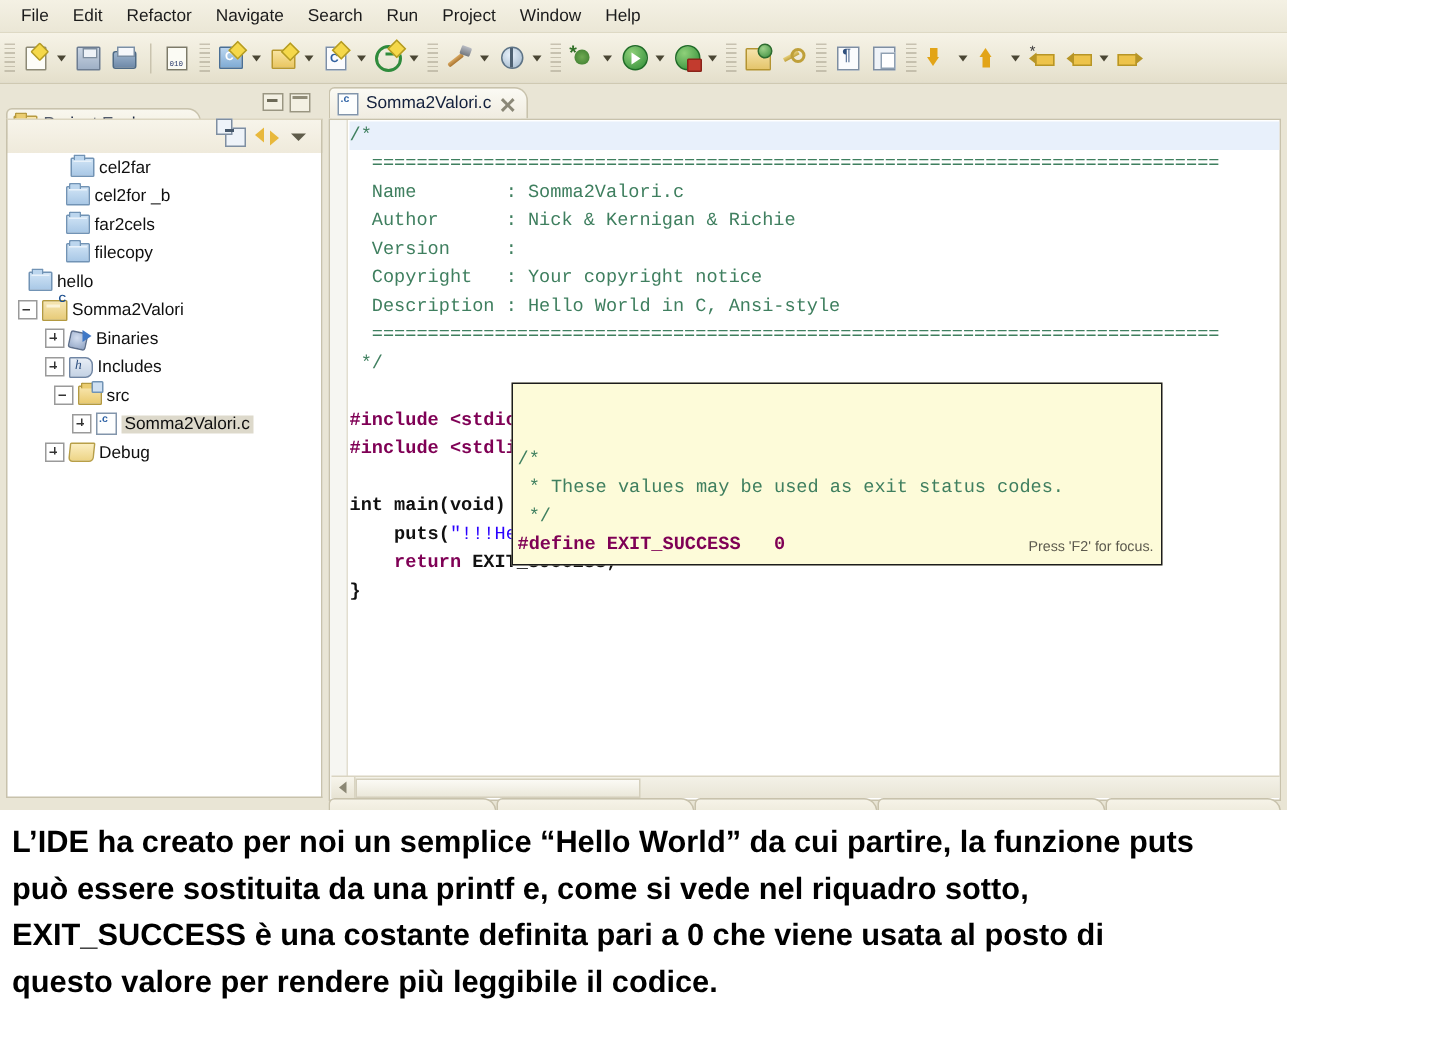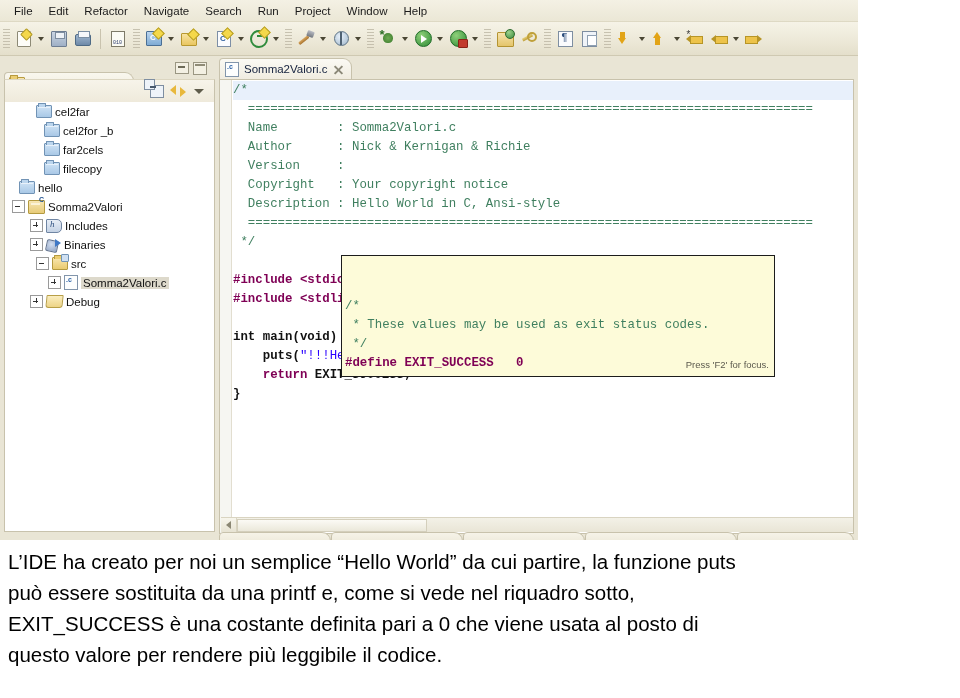--- a/index.html
+++ b/index.html
@@ -471,7 +471,7 @@
           </span>
       </div>
       <div id="exp-body">
-          <div class="tree-row" style="padding-left: 17px;">
+          <div class="tree-row" style="padding-left: 28px;">
             <span class="expander none"></span>
             <span class="folder-ic"></span>
             <span class="lbl">cel2far</span>

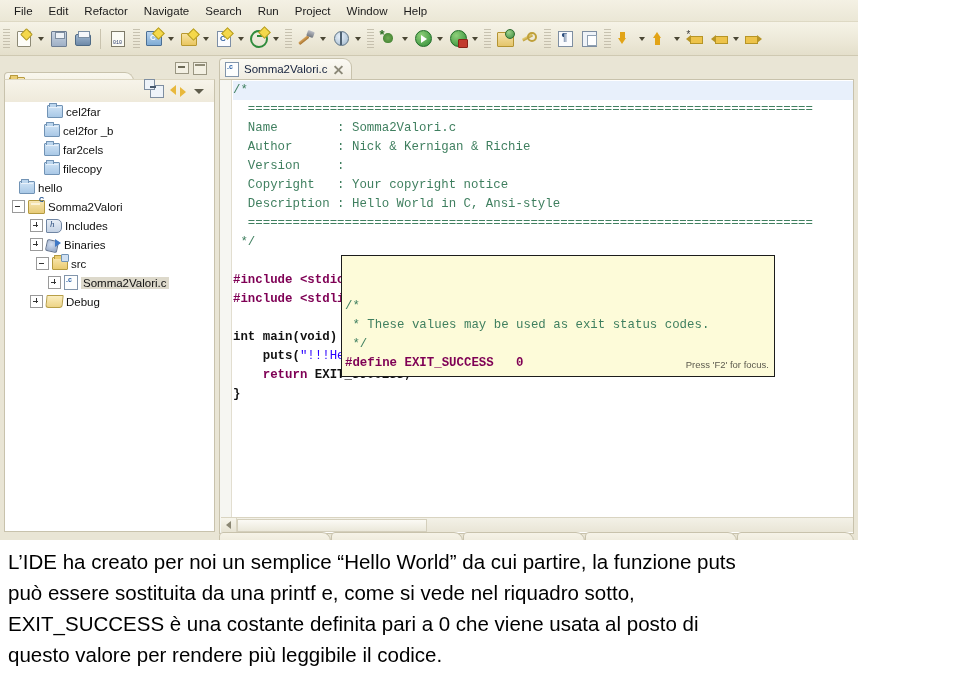--- a/index.html
+++ b/index.html
@@ -503,13 +503,13 @@
           </div>
           <div class="tree-row" style="padding-left: 25px;">
             <span class="expander plus"></span>
+            <span class="bin-ic"></span>
+            <span class="lbl">Binaries</span>
+          </div>
+          <div class="tree-row" style="padding-left: 25px;">
+            <span class="expander plus"></span>
             <span class="inc-ic"></span>
             <span class="lbl">Includes</span>
-          </div>
-          <div class="tree-row" style="padding-left: 25px;">
-            <span class="expander plus"></span>
-            <span class="bin-ic"></span>
-            <span class="lbl">Binaries</span>
           </div>
           <div class="tree-row" style="padding-left: 31px;">
             <span class="expander "></span>

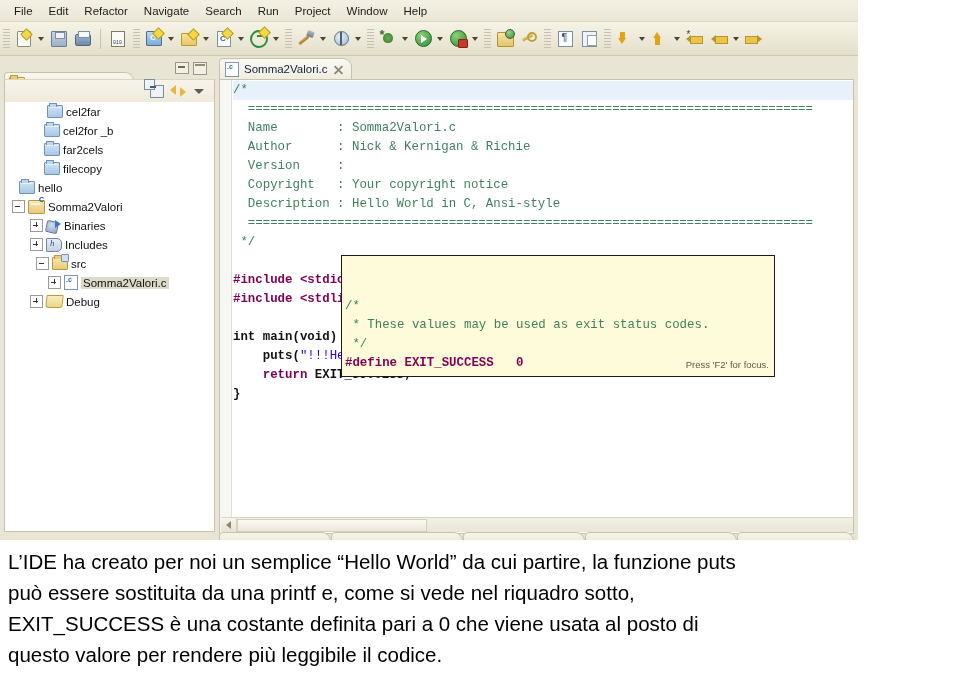--- a/index.html
+++ b/index.html
@@ -336,7 +336,7 @@
     font-family:"Liberation Sans",sans-serif;
     font-size:20.5px;line-height:31px;color:#000000;
   }
-  #prose div{white-space:nowrap;}
+  #prose div{white-space:nowrap;font-weight:bold;}
 </style>
 </head>
 <body>

